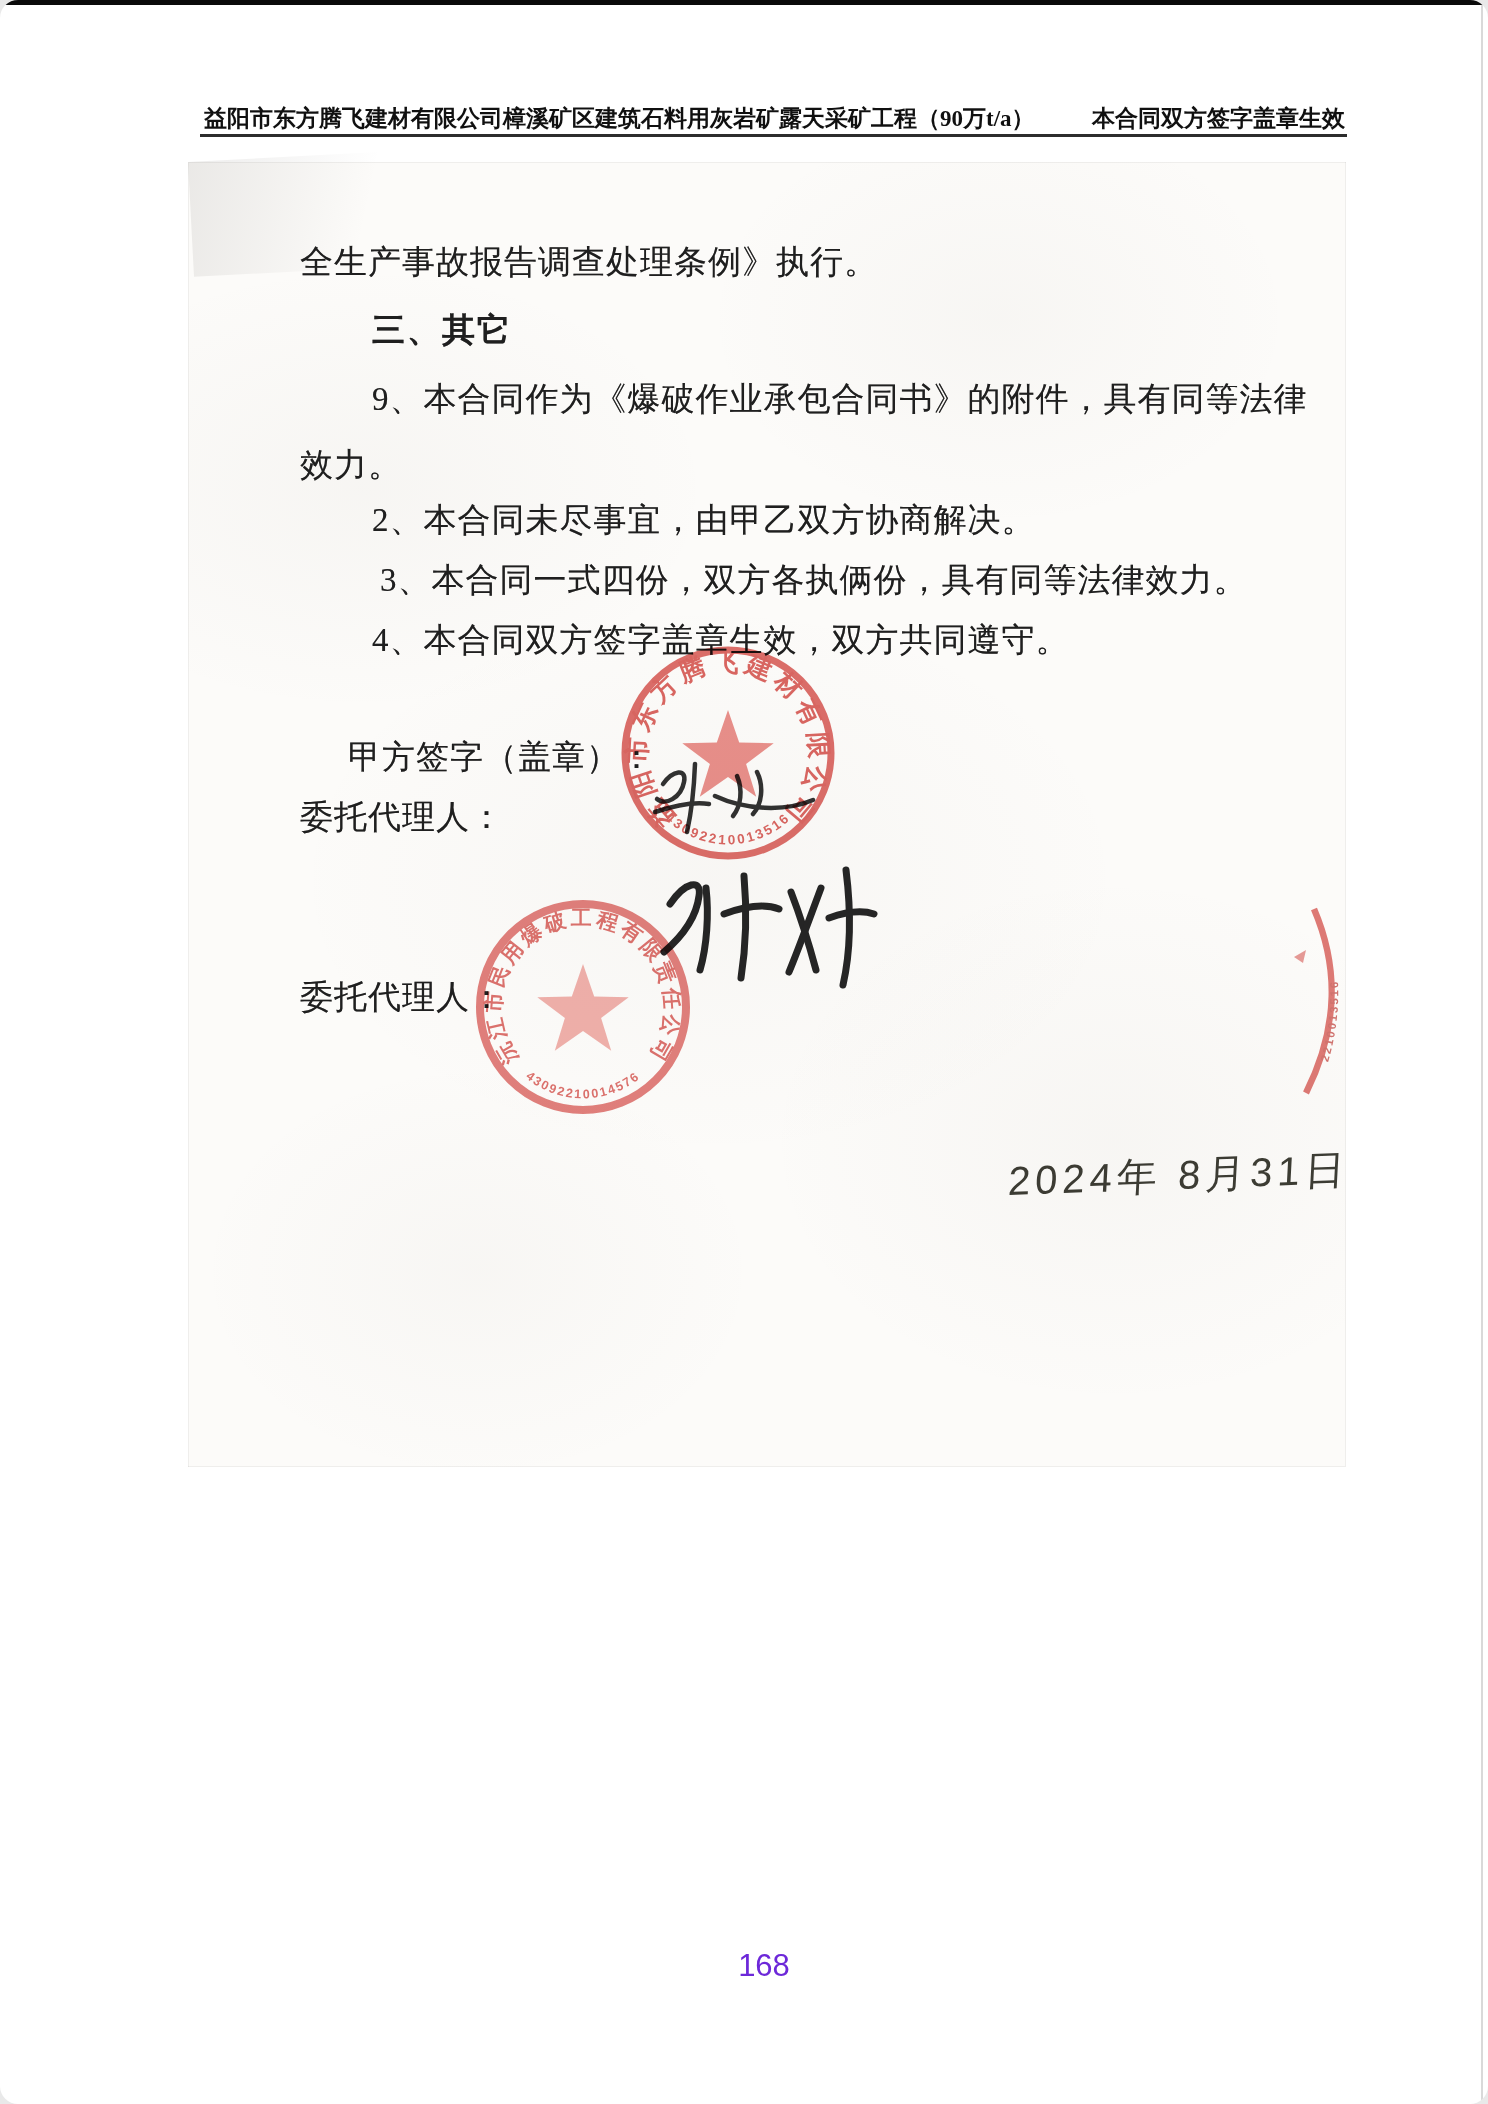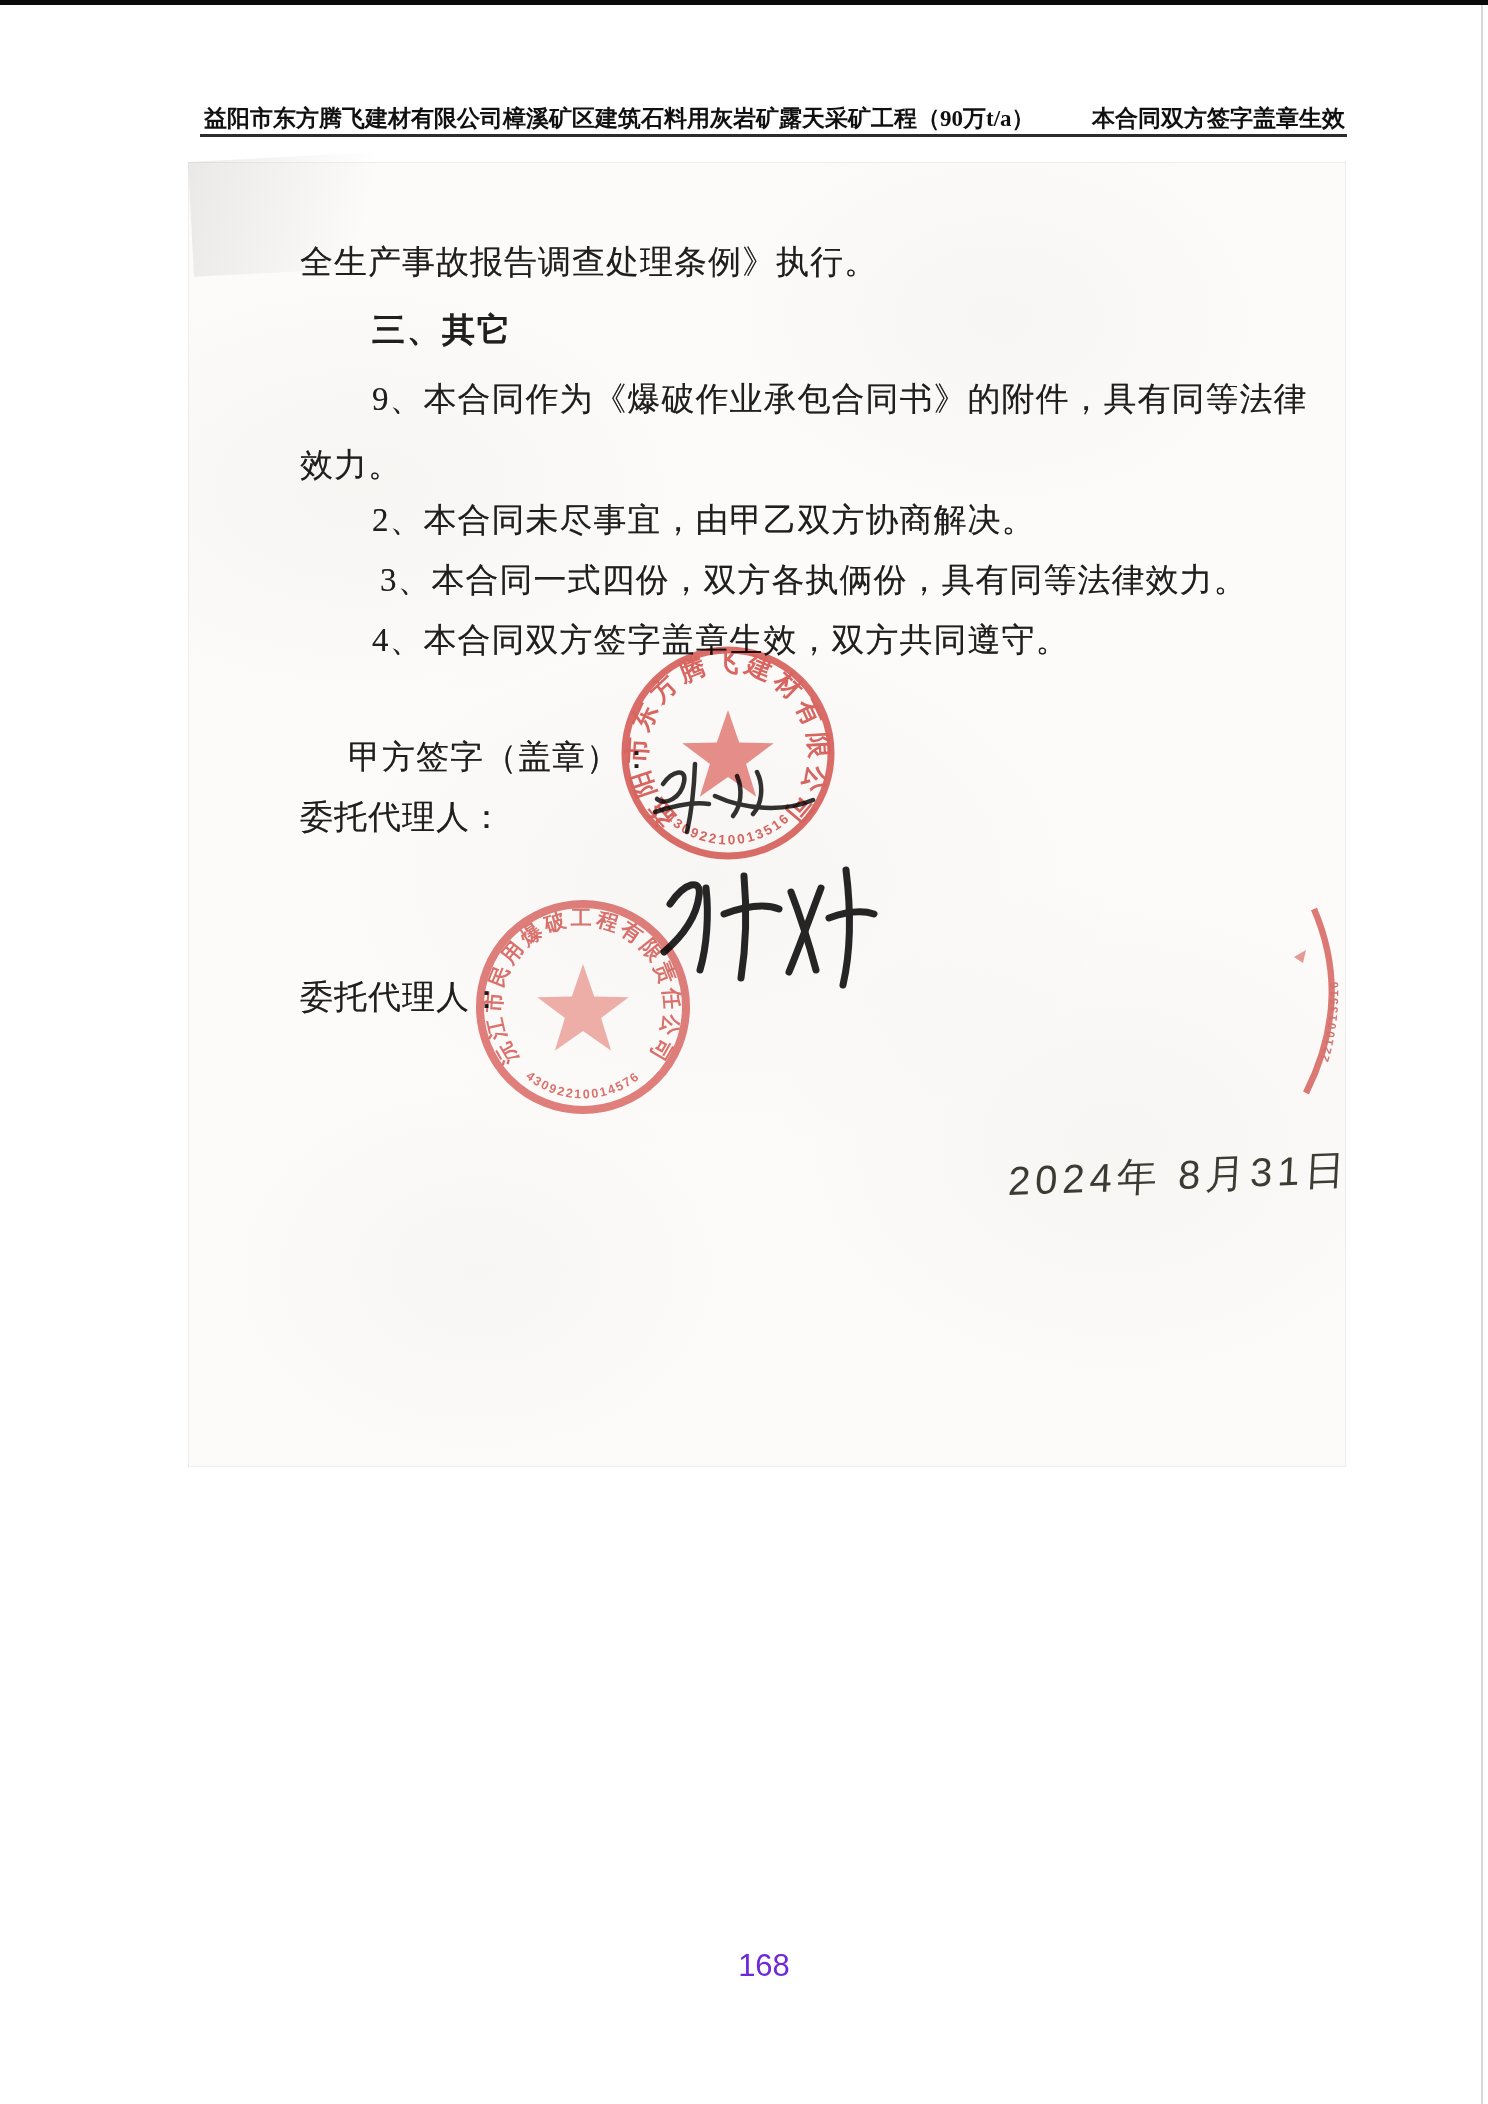--- a/index.html
+++ b/index.html
@@ -5,7 +5,7 @@
   html,body{margin:0;padding:0;background:#e9e9e9;}
   .page{
     position:relative; width:1488px; height:2104px; background:#ffffff;
-    overflow:hidden; font-family:"Liberation Serif","DejaVu Serif",serif;
+    overflow:hidden; font-family:"Liberation Serif","DejaVu Serif",serif;border-radius:18px;
   }
   .top-bar{position:absolute;left:0;top:0;width:100%;height:5px;background:#0a0a0a;}
   .right-edge-line{position:absolute;top:5px;right:5px;width:2px;height:2099px;background:rgba(0,0,0,0.15);}

